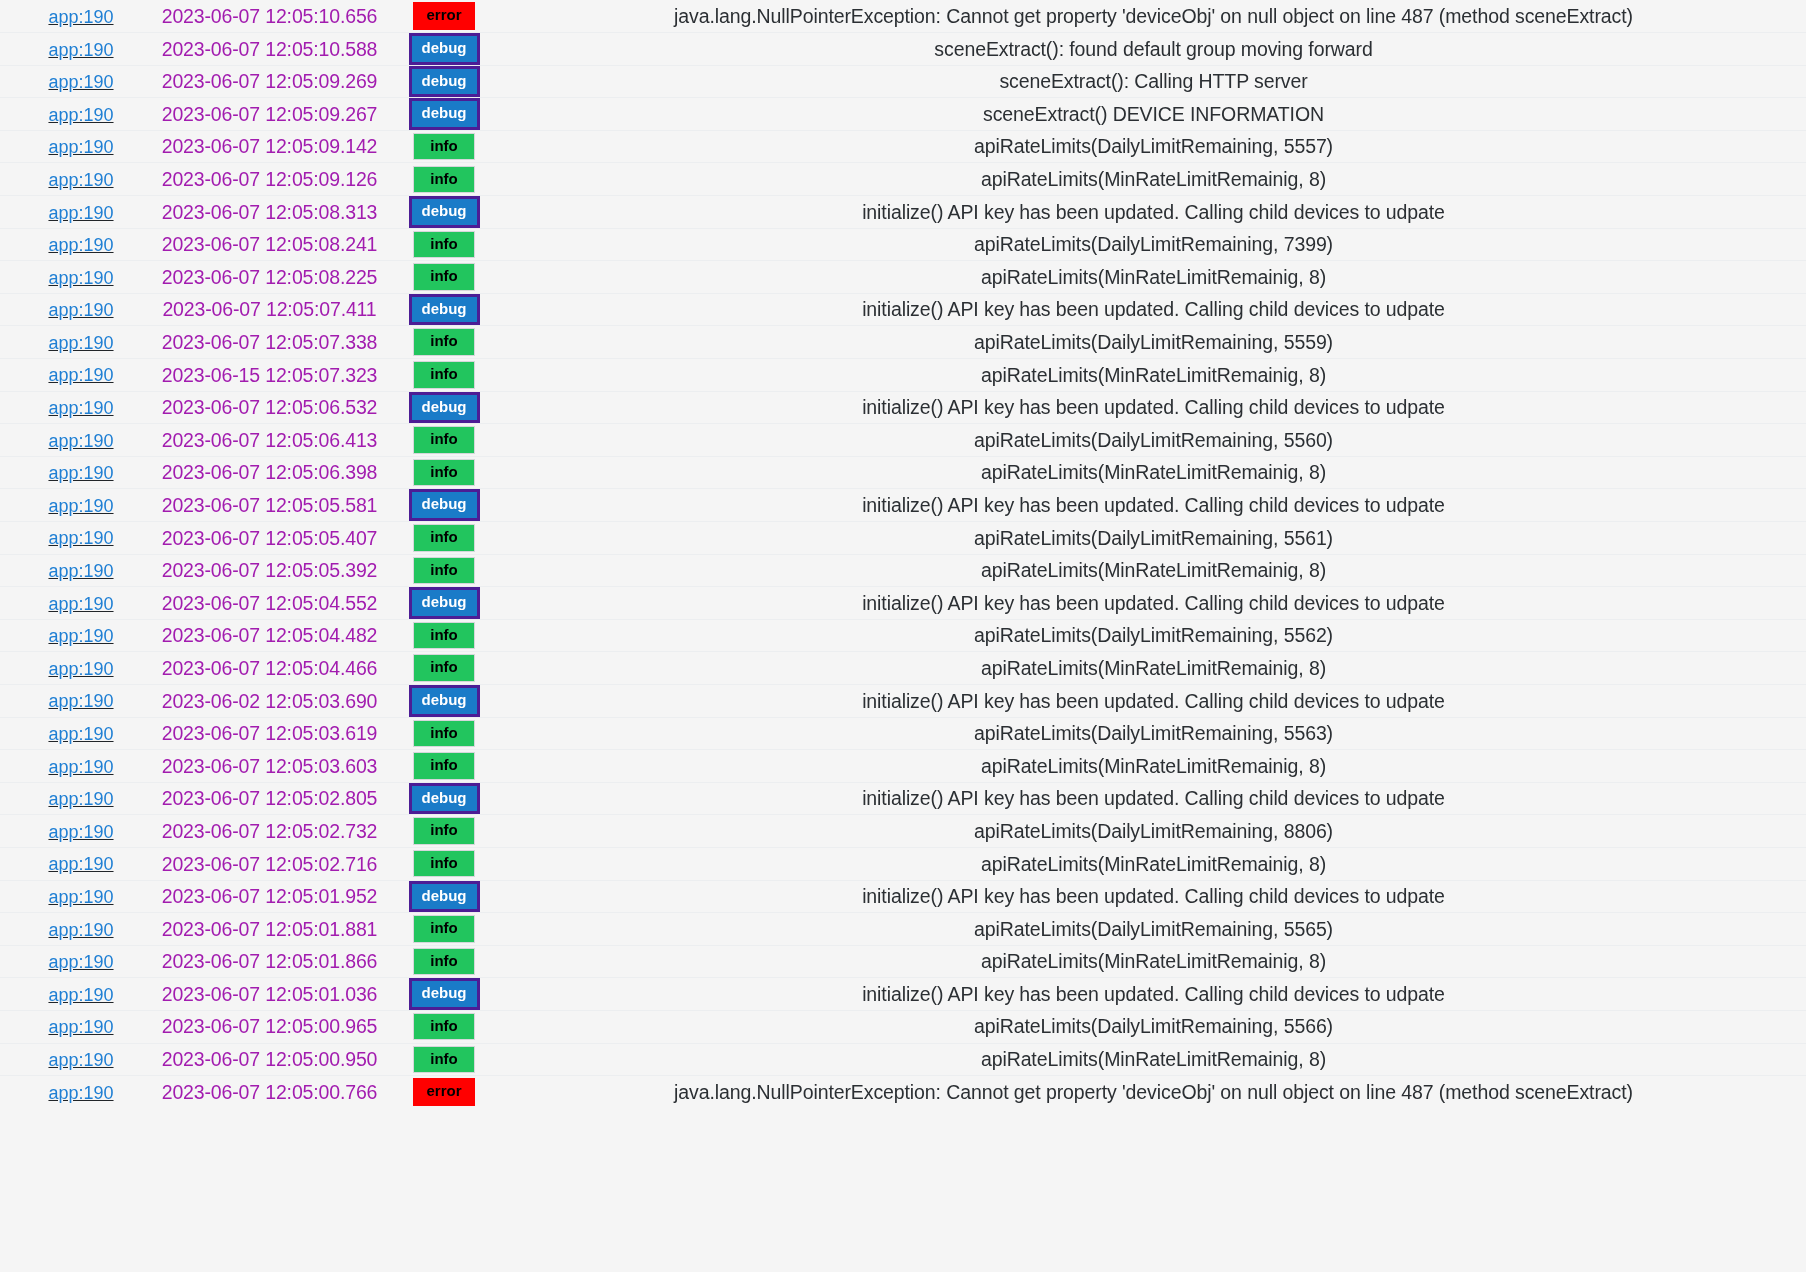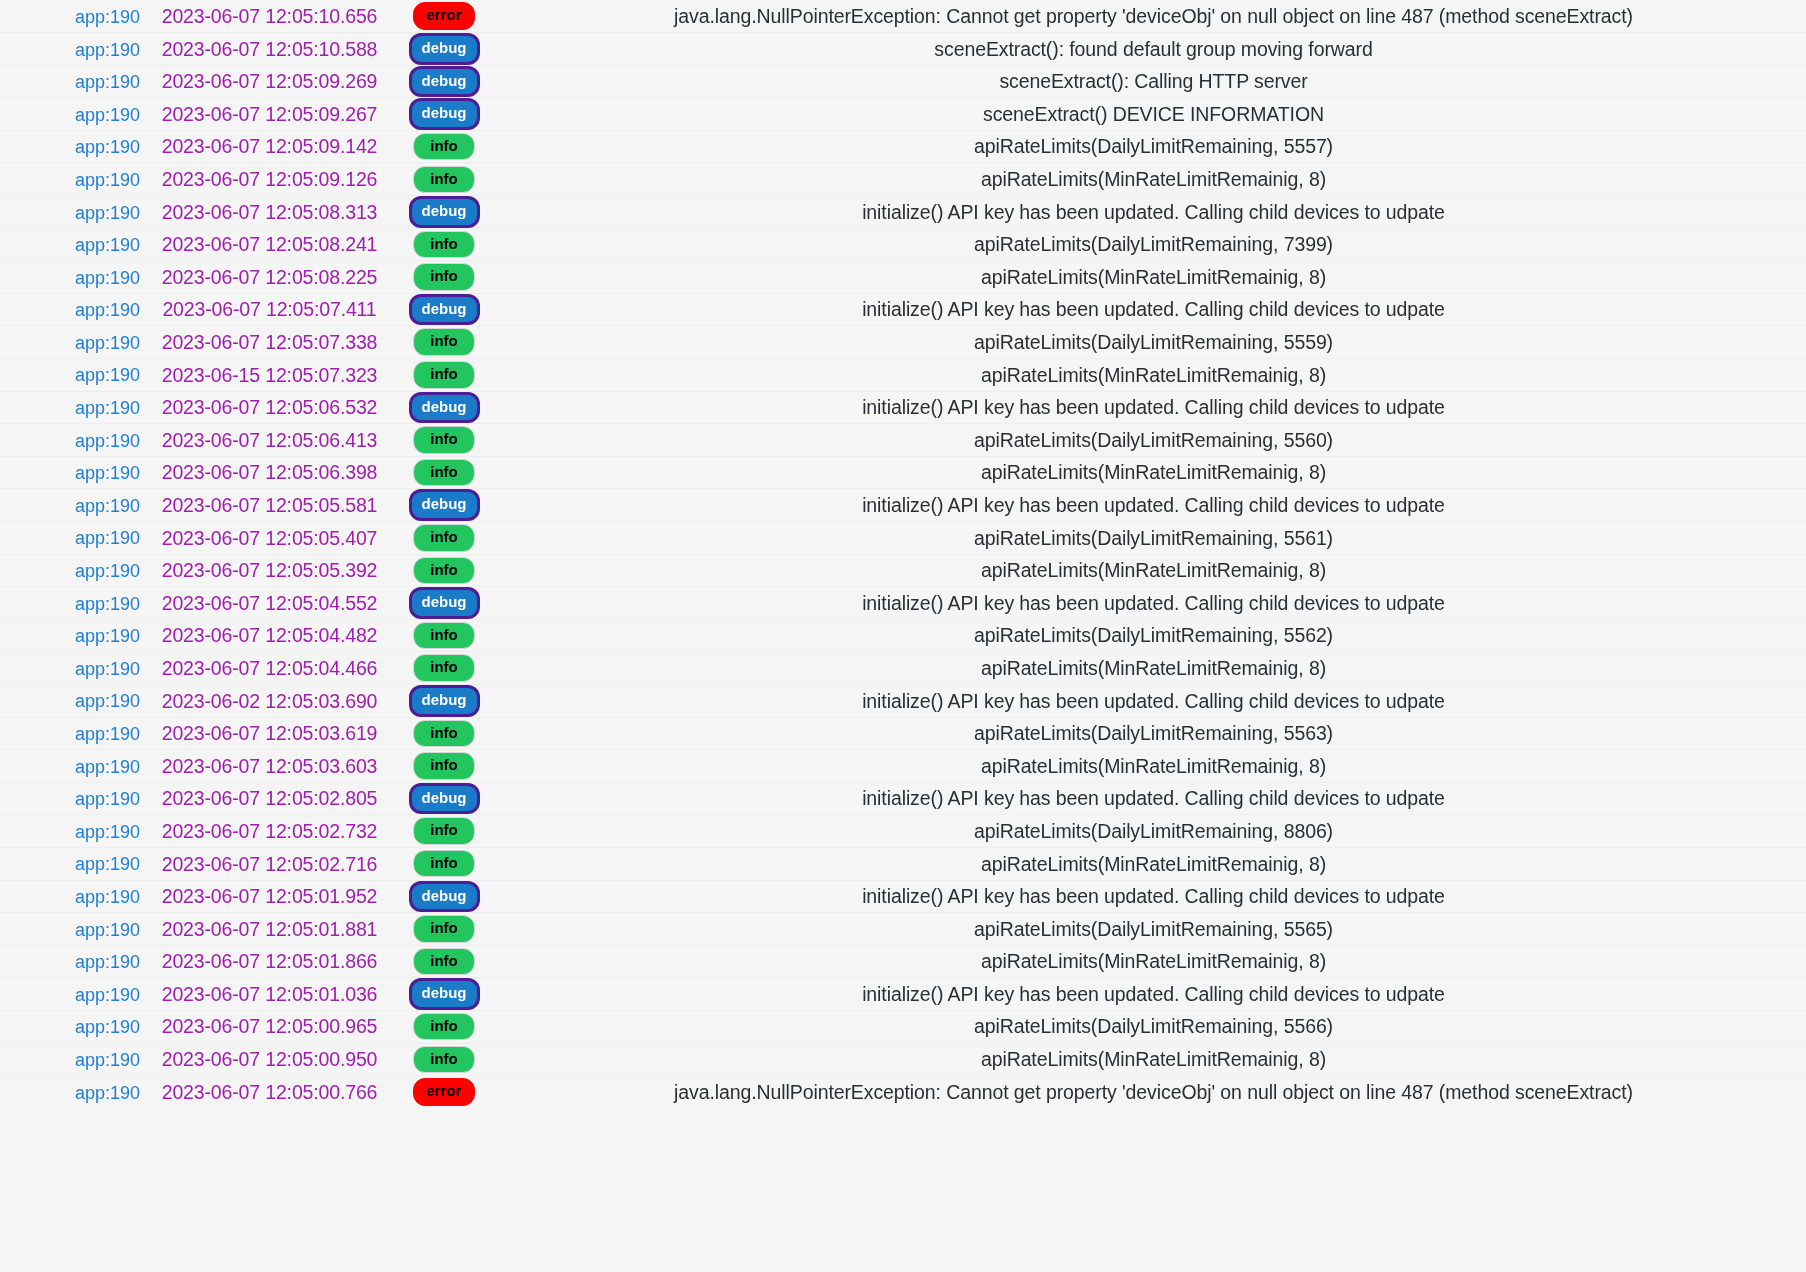--- a/index.html
+++ b/index.html
@@ -48,8 +48,9 @@
 
   
   .cell-source {
-    text-align: right;
+    text-align: center;
     padding-left: 22px !important;
+    text-decoration: underline;
   }
   .source-link {
     color: #1f7fd4;

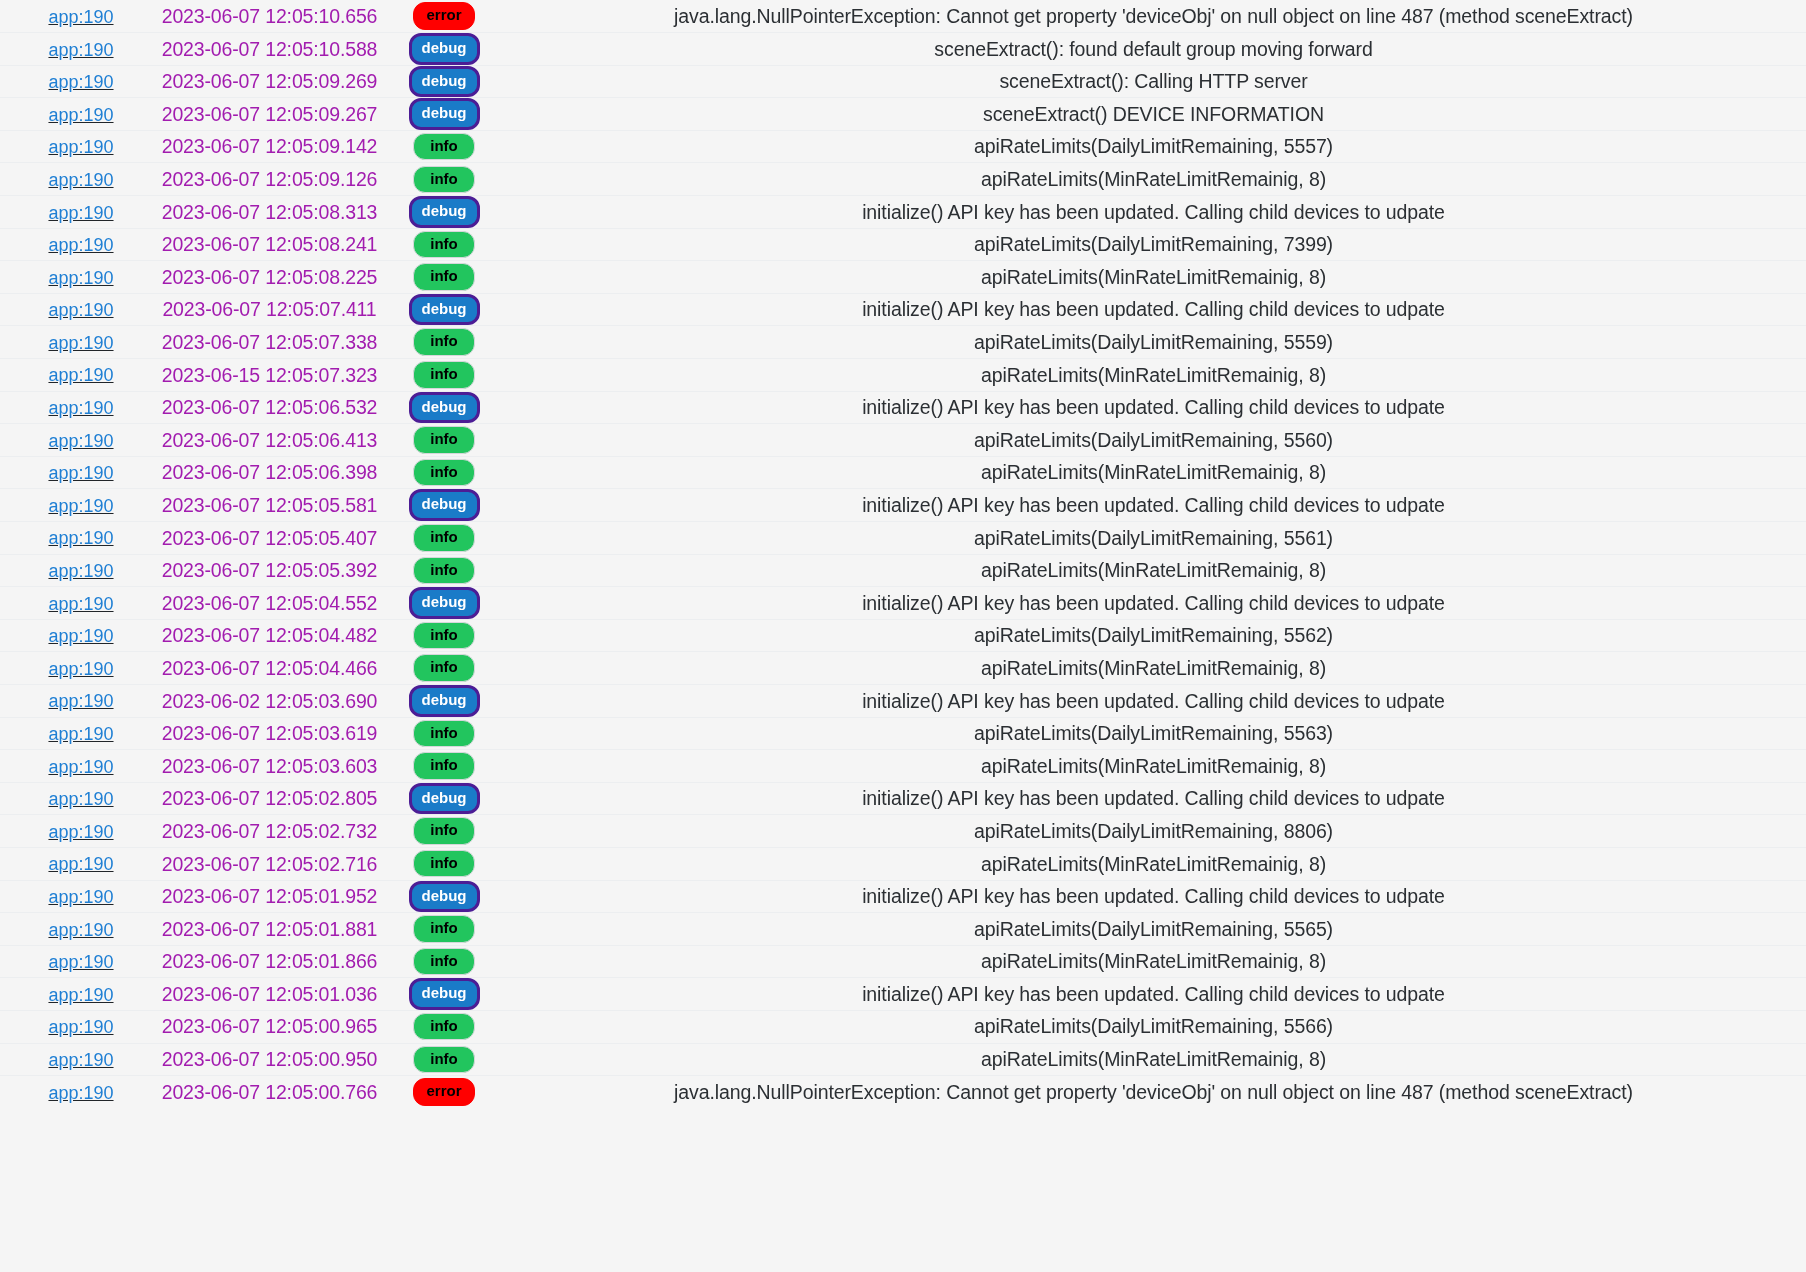--- a/index.html
+++ b/index.html
@@ -76,7 +76,7 @@
     display: inline-block;
     min-width: 62px;
     padding: 4px 10px 5px;
-    border-radius: 12px;
+    border-radius: 0;
     font-size: 15px;
     font-weight: 700;
     line-height: 1.1;

